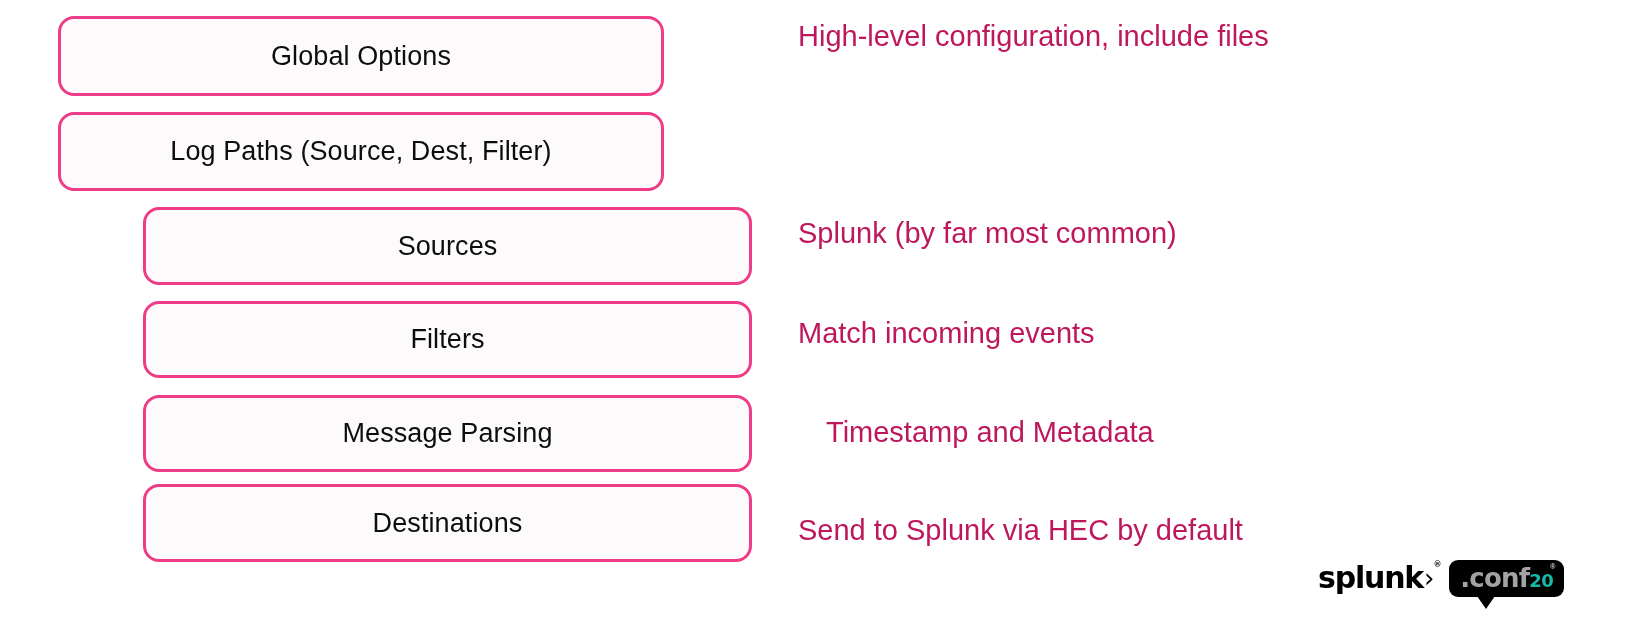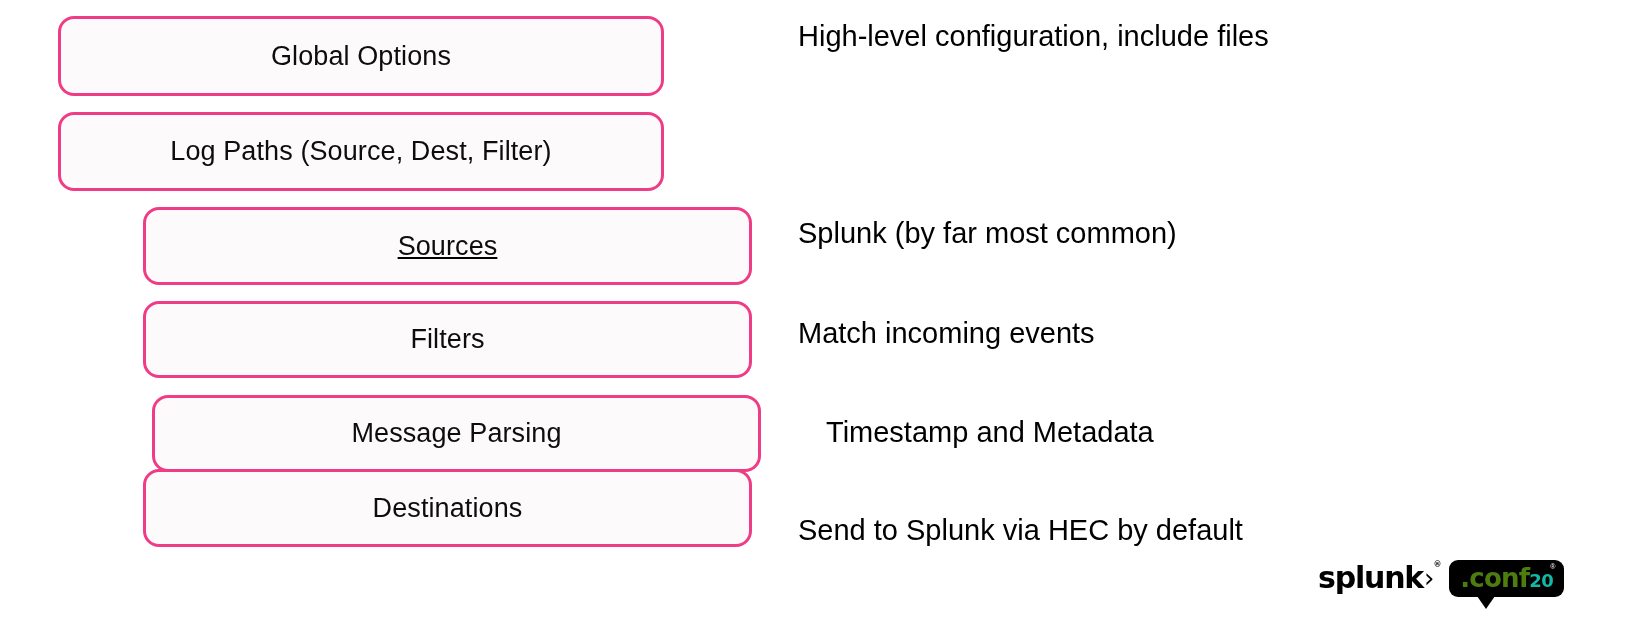--- a/index.html
+++ b/index.html
@@ -53,7 +53,7 @@
   .desc {
     position: absolute;
     left: 798px;
-    color: #000000;
+    color: #be185d;
     font-size: 29px;
     line-height: 1;
     white-space: nowrap;

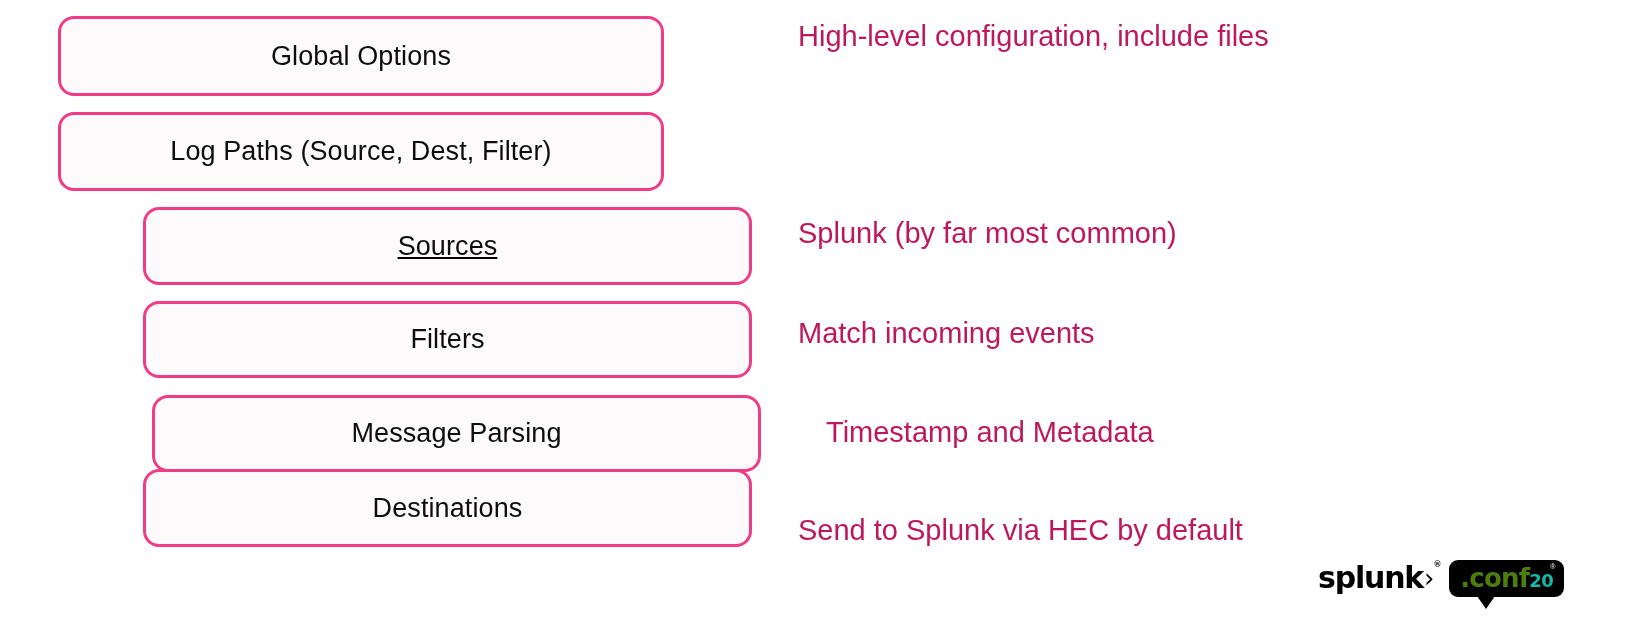--- a/index.html
+++ b/index.html
@@ -44,7 +44,7 @@
   
   .box-0 { left: 58px;  top: 16px;  width: 606px; height: 80px;  }
   .box-1 { left: 58px;  top: 112px; width: 606px; height: 79px;  }
-  .box-2 { left: 143px; top: 207px; width: 609px; height: 78px; text-decoration: underline;  }
+  .box-2 { left: 143px; top: 207px; width: 609px; height: 78px;  }
   .box-3 { left: 143px; top: 301px; width: 609px; height: 77px;  }
   .box-4 { left: 152px; top: 395px; width: 609px; height: 77px;  }
   .box-5 { left: 143px; top: 469px; width: 609px; height: 78px;  }

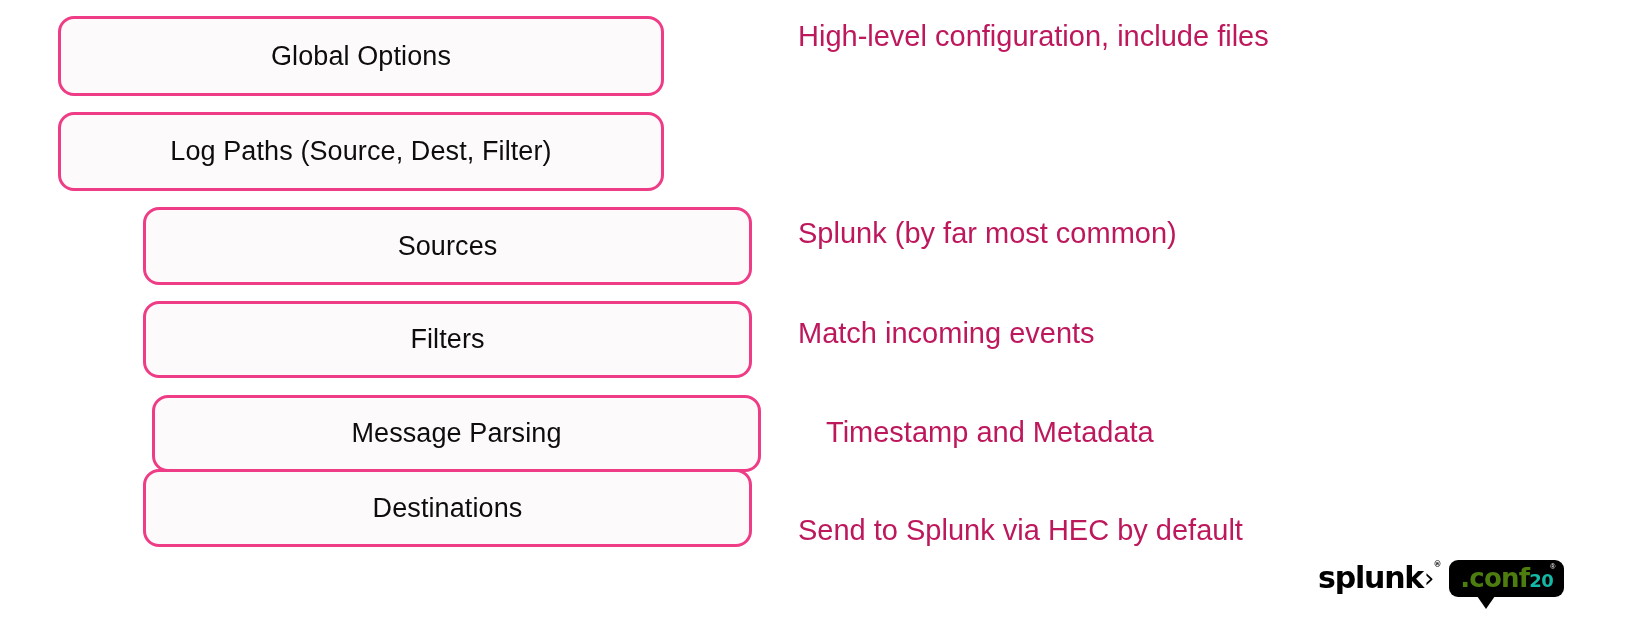--- a/index.html
+++ b/index.html
@@ -46,7 +46,7 @@
   .box-1 { left: 58px;  top: 112px; width: 606px; height: 79px;  }
   .box-2 { left: 143px; top: 207px; width: 609px; height: 78px;  }
   .box-3 { left: 143px; top: 301px; width: 609px; height: 77px;  }
-  .box-4 { left: 152px; top: 395px; width: 609px; height: 77px;  }
+  .box-4 { left: 143px; top: 395px; width: 609px; height: 77px;  }
   .box-5 { left: 143px; top: 469px; width: 609px; height: 78px;  }
 
   

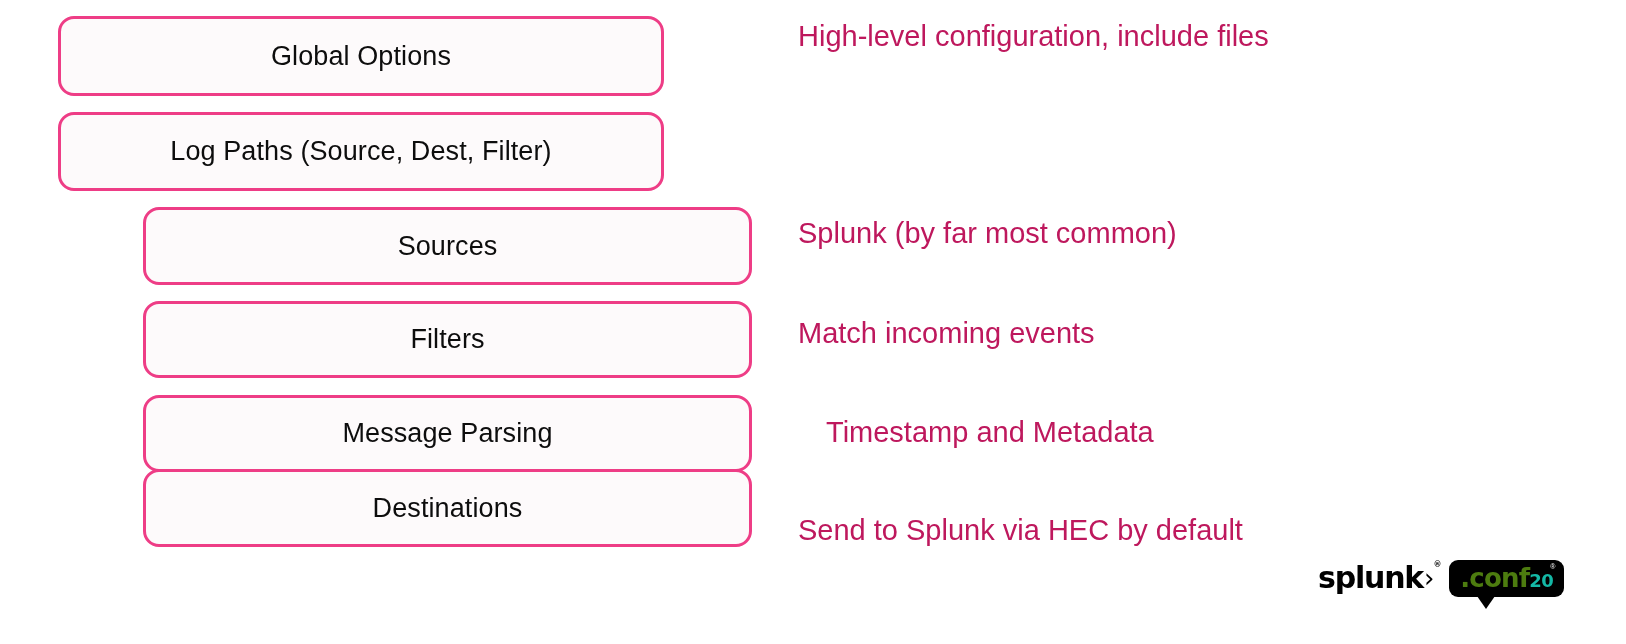--- a/index.html
+++ b/index.html
@@ -47,7 +47,7 @@
   .box-2 { left: 143px; top: 207px; width: 609px; height: 78px;  }
   .box-3 { left: 143px; top: 301px; width: 609px; height: 77px;  }
   .box-4 { left: 143px; top: 395px; width: 609px; height: 77px;  }
-  .box-5 { left: 143px; top: 469px; width: 609px; height: 78px;  }
+  .box-5 { left: 143px; top: 484px; width: 609px; height: 78px;  }
 
   
   .desc {

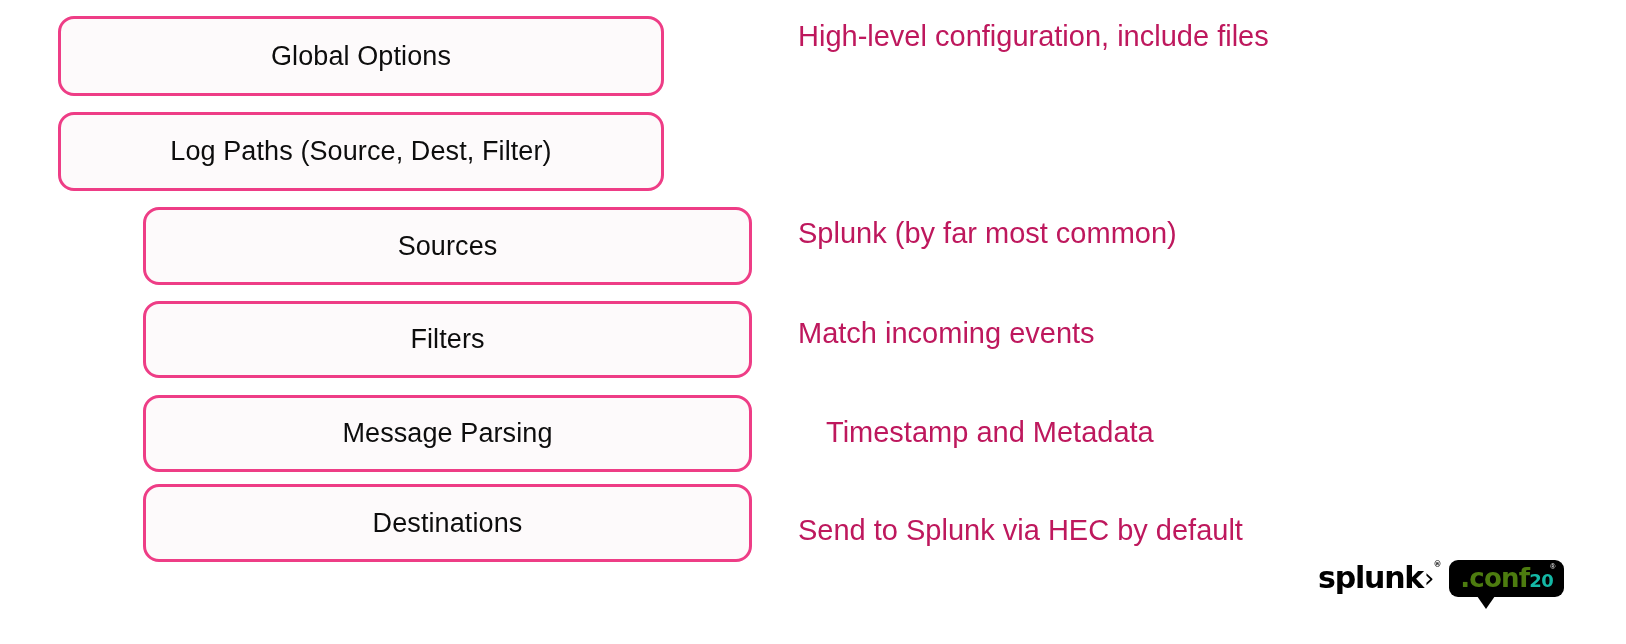--- a/index.html
+++ b/index.html
@@ -125,7 +125,7 @@
     font-size: 26px;
     font-weight: 600;
     letter-spacing: -0.8px;
-    color: #4d7c0f;
+    color: #a3a3a3;
     line-height: 1;
   }
   .conf-year {

